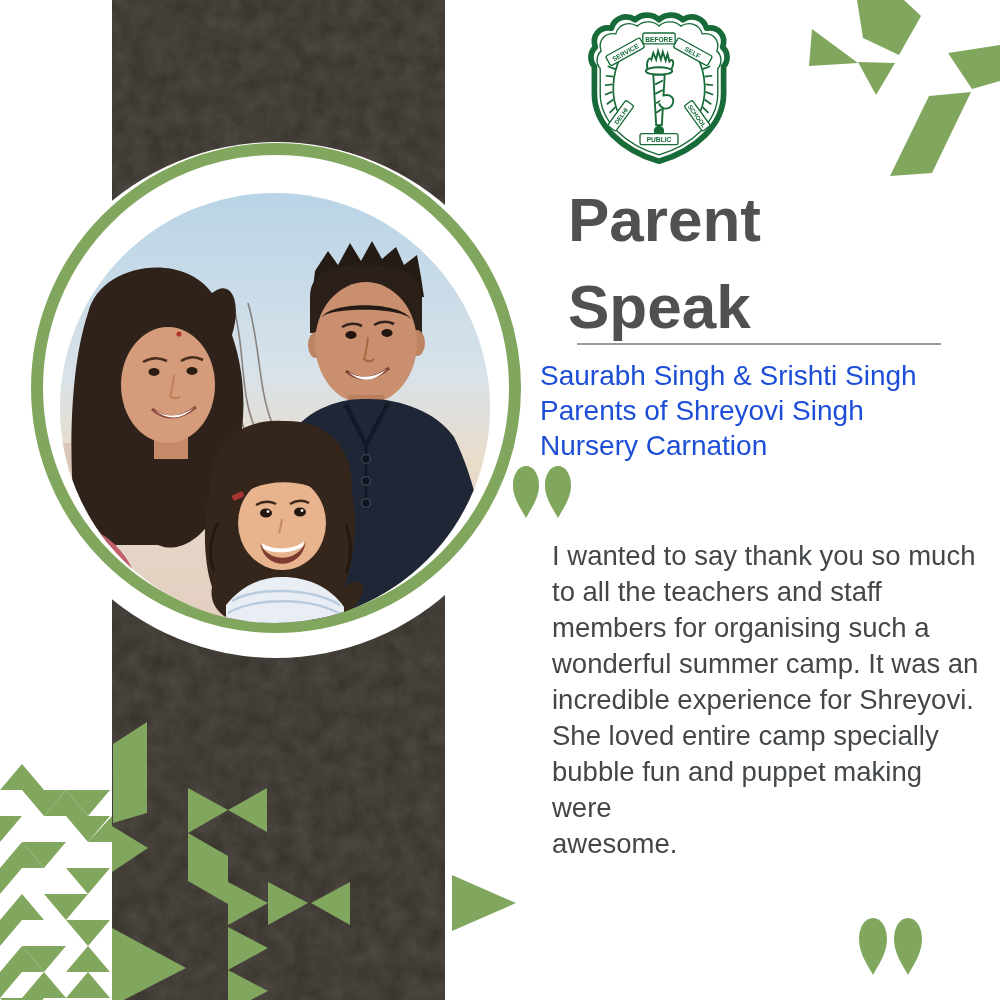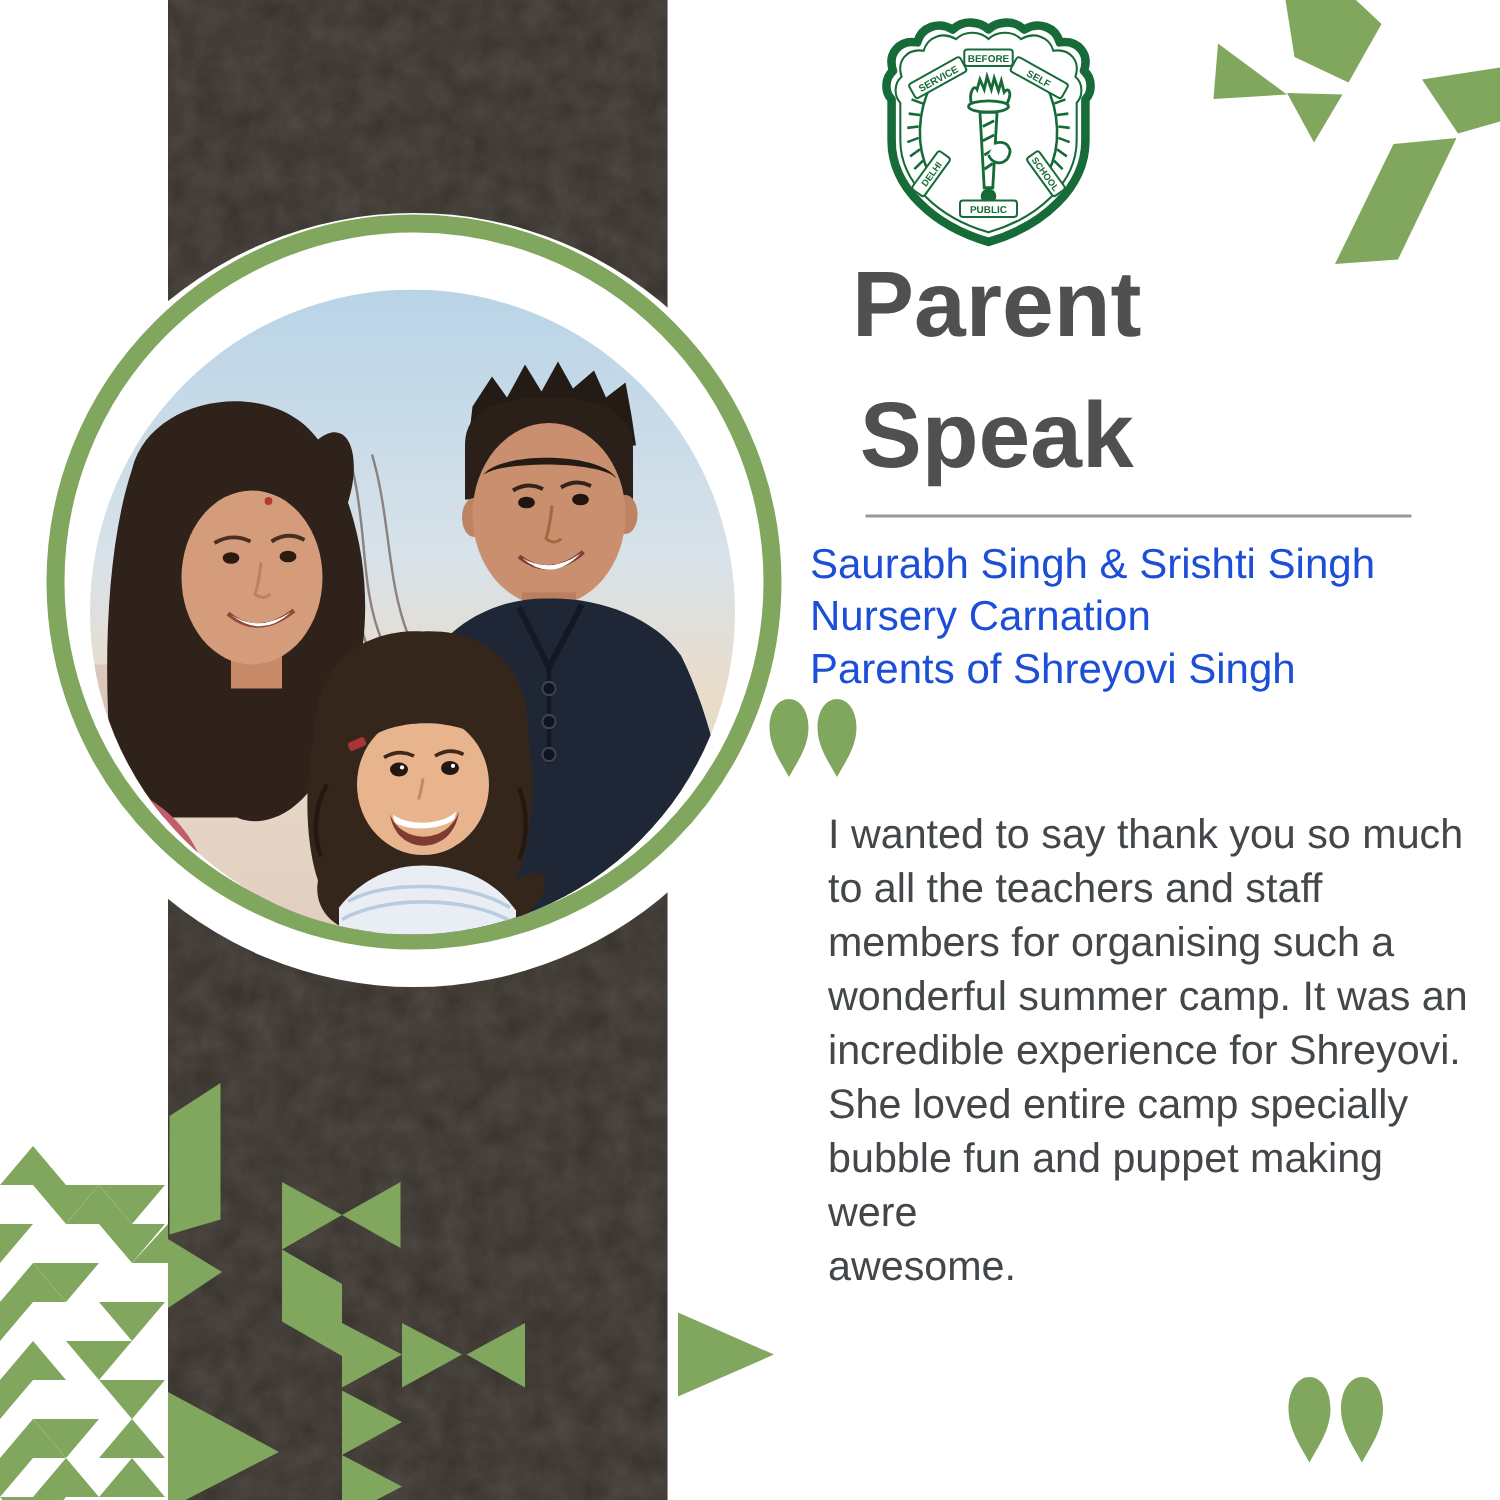--- a/index.html
+++ b/index.html
@@ -21,7 +21,7 @@
   
   .right-col{position:absolute;left:0;top:0;width:1000px;height:1000px;z-index:6;pointer-events:none;}
   .logo{position:absolute;left:583px;top:10px;width:152px;height:160px;}
-  .title{position:absolute;left:568px;top:160px;font-size:62px;line-height:87px;font-weight:bold;color:#4f5052;white-space:pre-line;letter-spacing:0px;text-align:center;}
+  .title{position:absolute;left:568px;top:176px;font-size:62px;line-height:87px;font-weight:bold;color:#4f5052;white-space:pre-line;letter-spacing:0px;}
   .sep{position:absolute;left:577px;top:343px;width:364px;height:2px;background:#9a9a9a;}
   .names{position:absolute;left:540px;top:358px;font-size:28px;line-height:35px;font-weight:normal;color:#1d4ed8;}
   .openquote{position:absolute;left:512px;top:464px;}

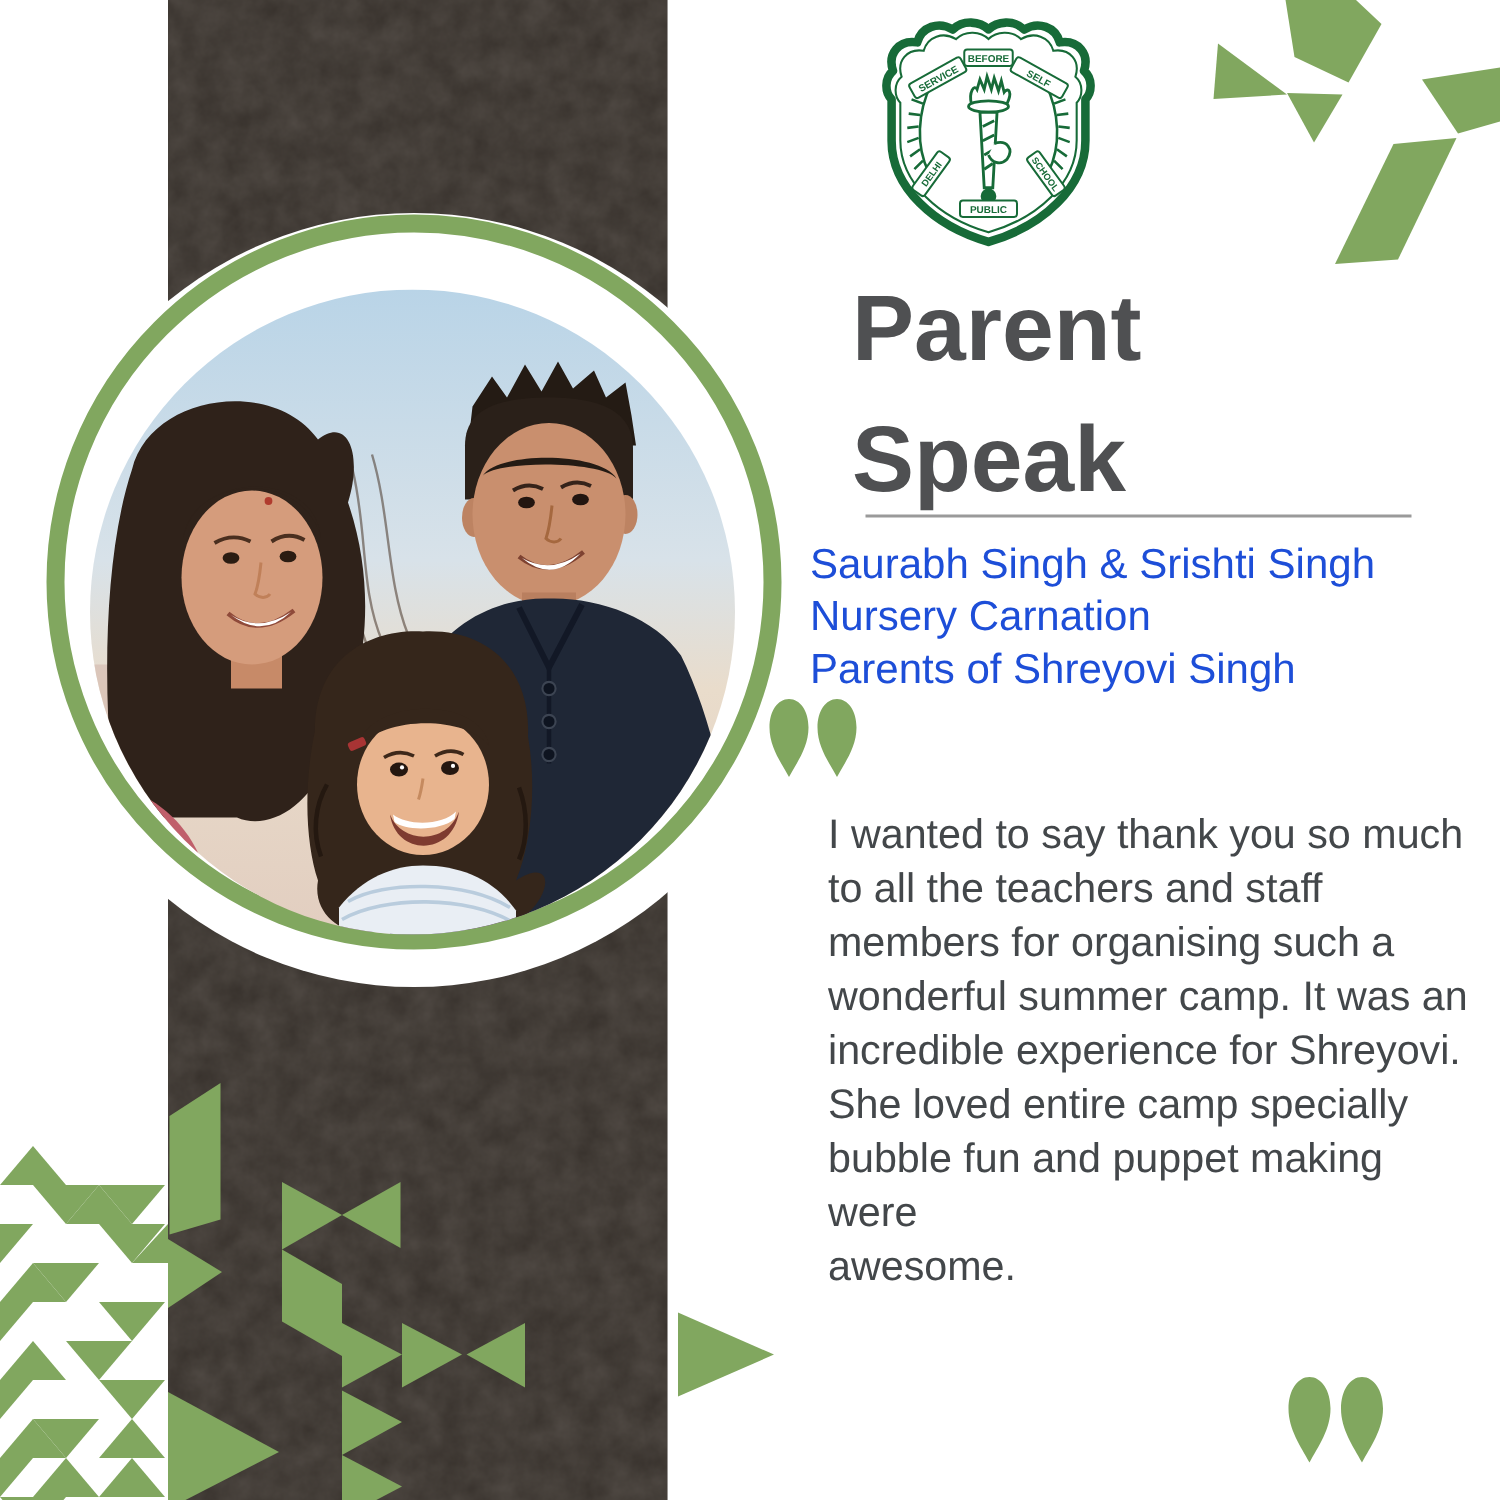--- a/index.html
+++ b/index.html
@@ -236,8 +236,8 @@
 
     <div class="names">
       <div>Saurabh Singh &amp; Srishti Singh</div>
+      <div>Parents of Shreyovi Singh</div>
       <div>Nursery Carnation</div>
-      <div>Parents of Shreyovi Singh</div>
     </div>
 
     <svg class="openquote" width="64" height="60" viewBox="0 0 64 60">

